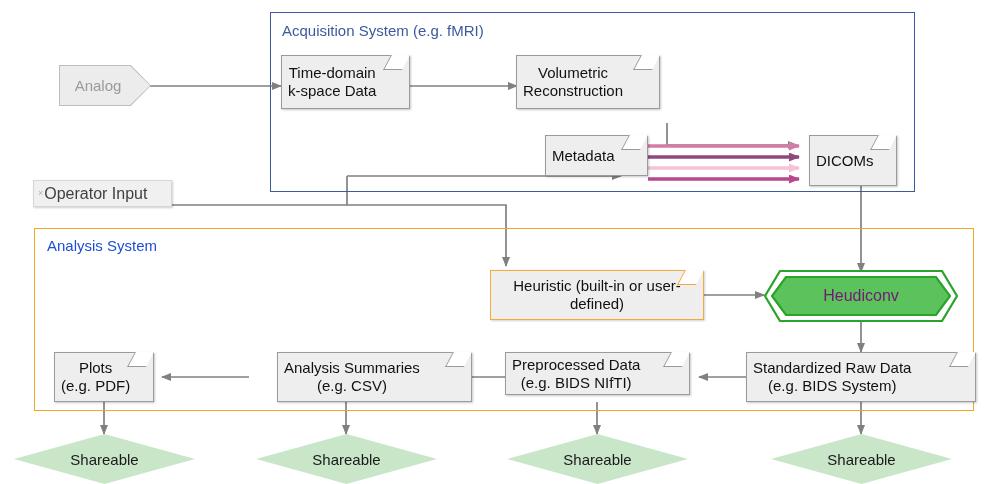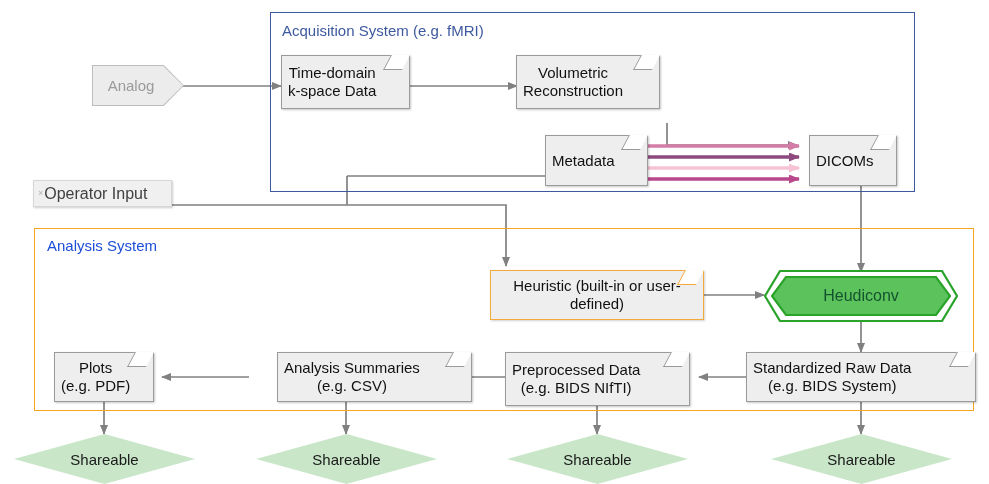--- a/index.html
+++ b/index.html
@@ -25,7 +25,7 @@
   .acqT{color:#3d5a9e;}
   .ana{border:1.5px solid #f5a623;}
   .anaT{color:#1d4ed8;}
-  .chev{position:absolute;box-sizing:border-box;margin-left:33px;}
+  .chev{position:absolute;box-sizing:border-box;}
   .chev .chev-line{position:absolute;inset:0;
       clip-path:polygon(0 0, 78% 0, 100% 50%, 78% 100%, 0 100%);
       background:#bdbdbd;}

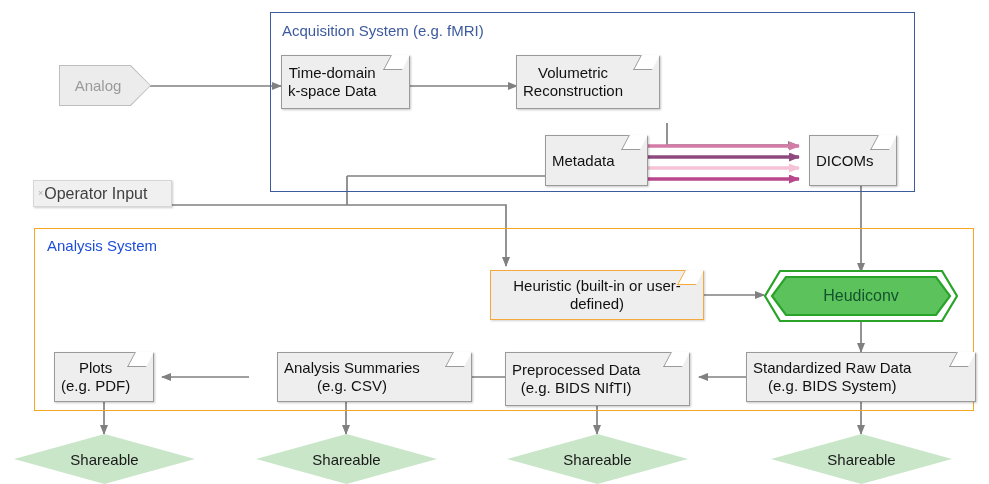--- a/index.html
+++ b/index.html
@@ -129,7 +129,7 @@
 Reconstruction</div>
   </div>
 
-  <div class="node note" style="left:545px;top:135px;width:103px;height:51px;">
+  <div class="node note" style="left:545px;top:135px;width:103px;height:41px;">
     <div class="fold"></div>
     <div class="lbl">Metadata</div>
   </div>

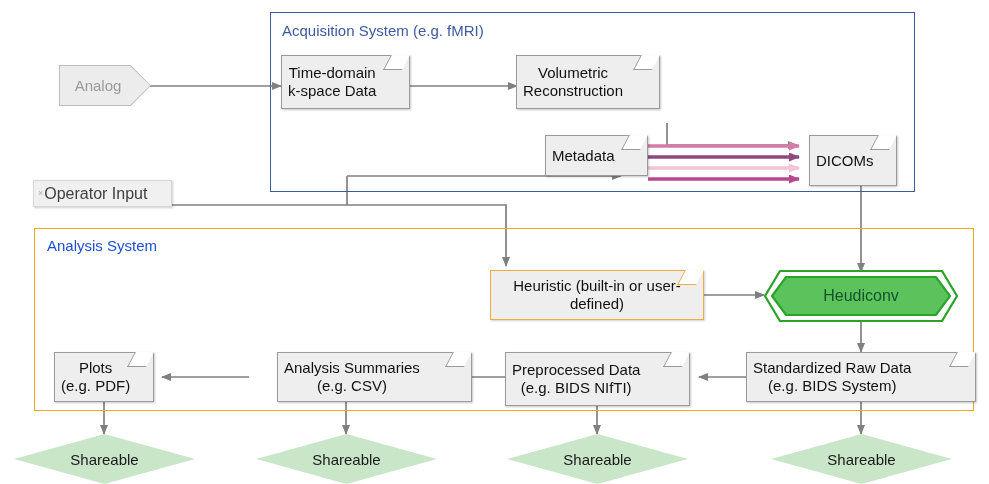--- a/index.html
+++ b/index.html
@@ -46,7 +46,7 @@
   .hexwrap{position:absolute;}
   .hexwrap .hx{position:absolute;inset:0;}
   .hexwrap .htxt{position:absolute;inset:0;display:flex;align-items:center;
-      justify-content:center;color:#14532d;font-size:16px;}
+      justify-content:center;color:#701a75;font-size:16px;}
 </style>
 </head>
 <body>

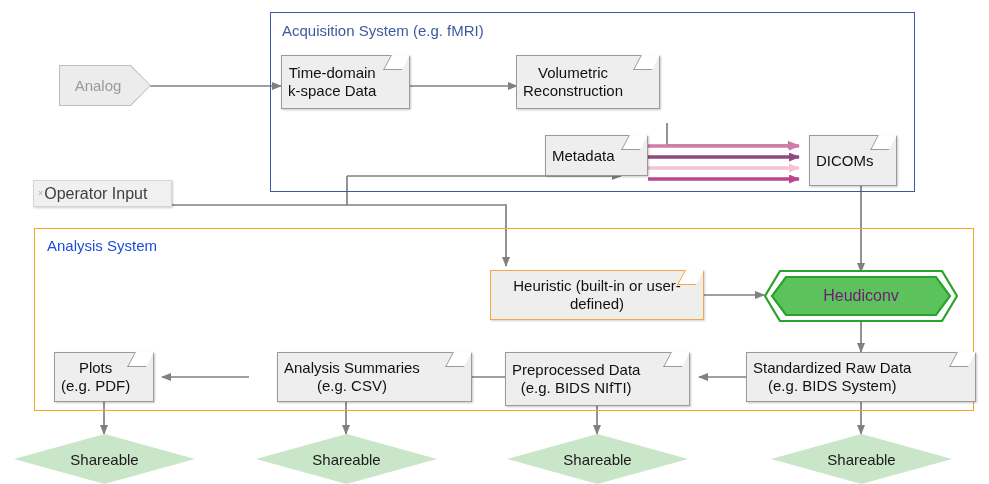--- a/index.html
+++ b/index.html
@@ -159,7 +159,7 @@
 (e.g. BIDS System)</div>
   </div>
 
-  <div class="node note" style="left:505px;top:352px;width:185px;height:54px;">
+  <div class="node note" style="left:505px;top:352px;width:185px;height:43px;">
     <div class="fold"></div>
     <div class="lbl">Preprocessed Data
 (e.g. BIDS NIfTI)</div>

